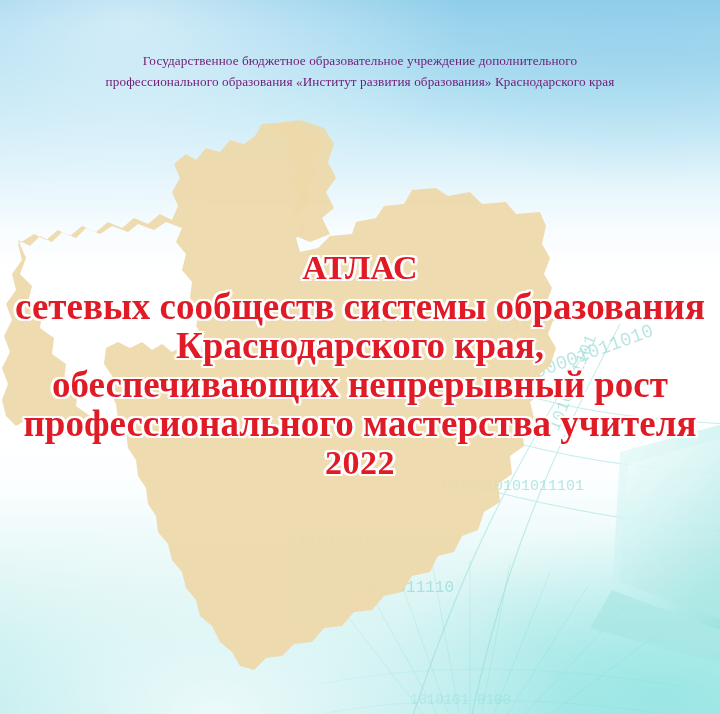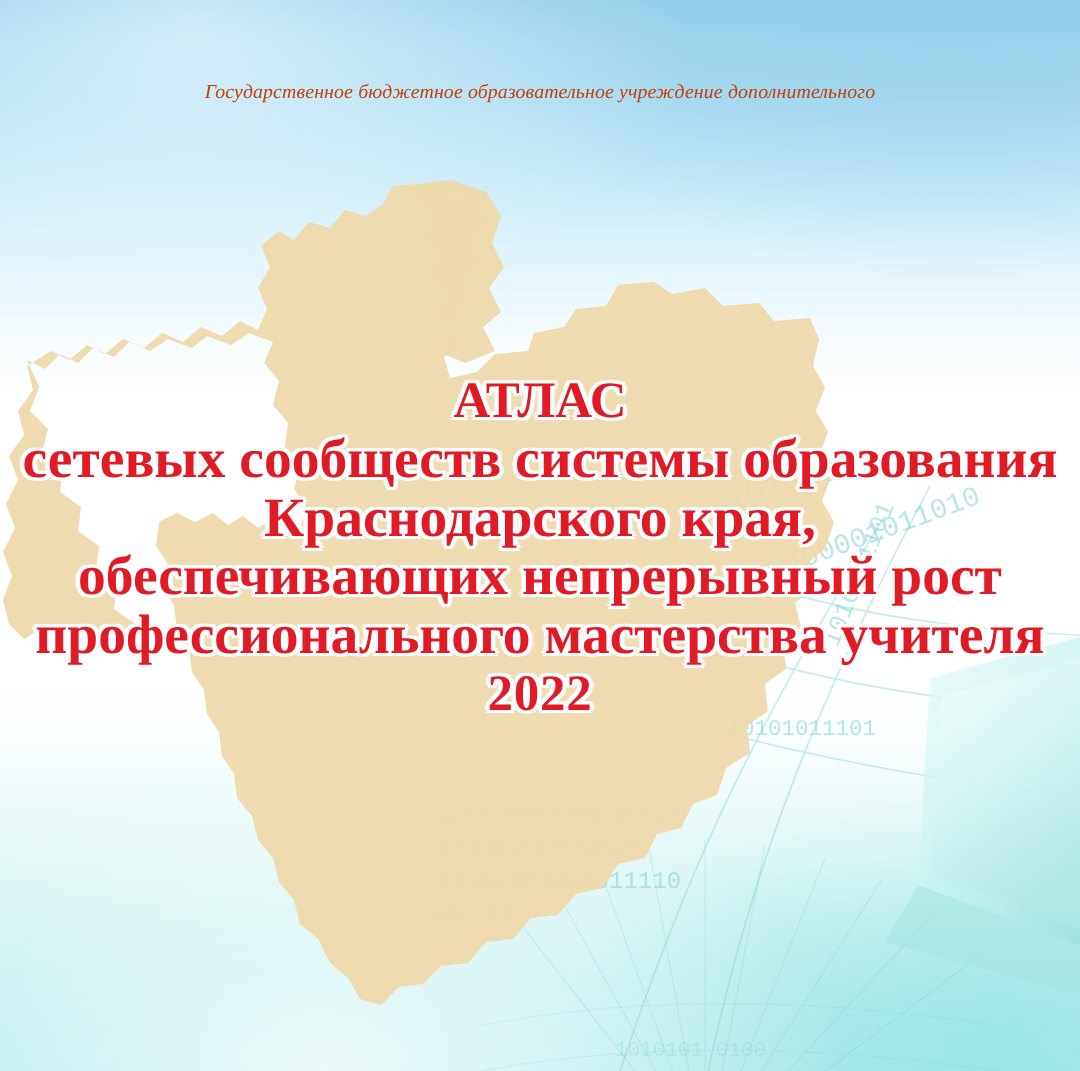--- a/index.html
+++ b/index.html
@@ -89,13 +89,12 @@
     top: 50px;
     width: 720px;
     text-align: center;
-    color: #c2410c;
+    color: #701a75;
     font-size: 13.2px;
     line-height: 1.62;
     letter-spacing: 0.1px;
     padding: 0 2px;
     box-sizing: border-box;
-    font-style: italic;
   }
   .header .hline { display: block; white-space: nowrap; }
 

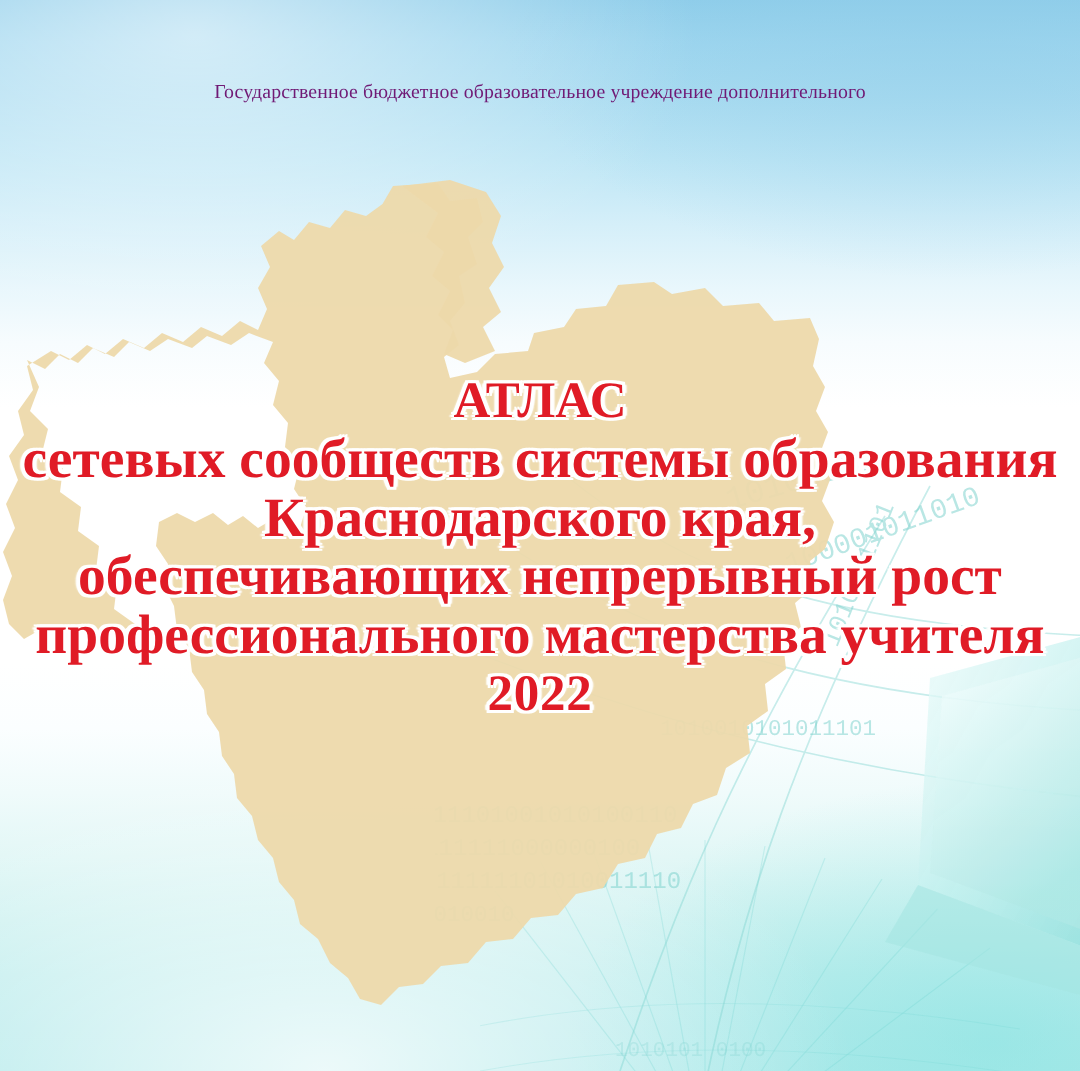--- a/index.html
+++ b/index.html
@@ -240,6 +240,7 @@
 
   <div class="header">
     <span class="hline">Государственное бюджетное образовательное учреждение дополнительного</span>
+    <span class="hline">профессионального образования «Институт развития образования» Краснодарского края</span>
   </div>
 
   <div class="title-block">

